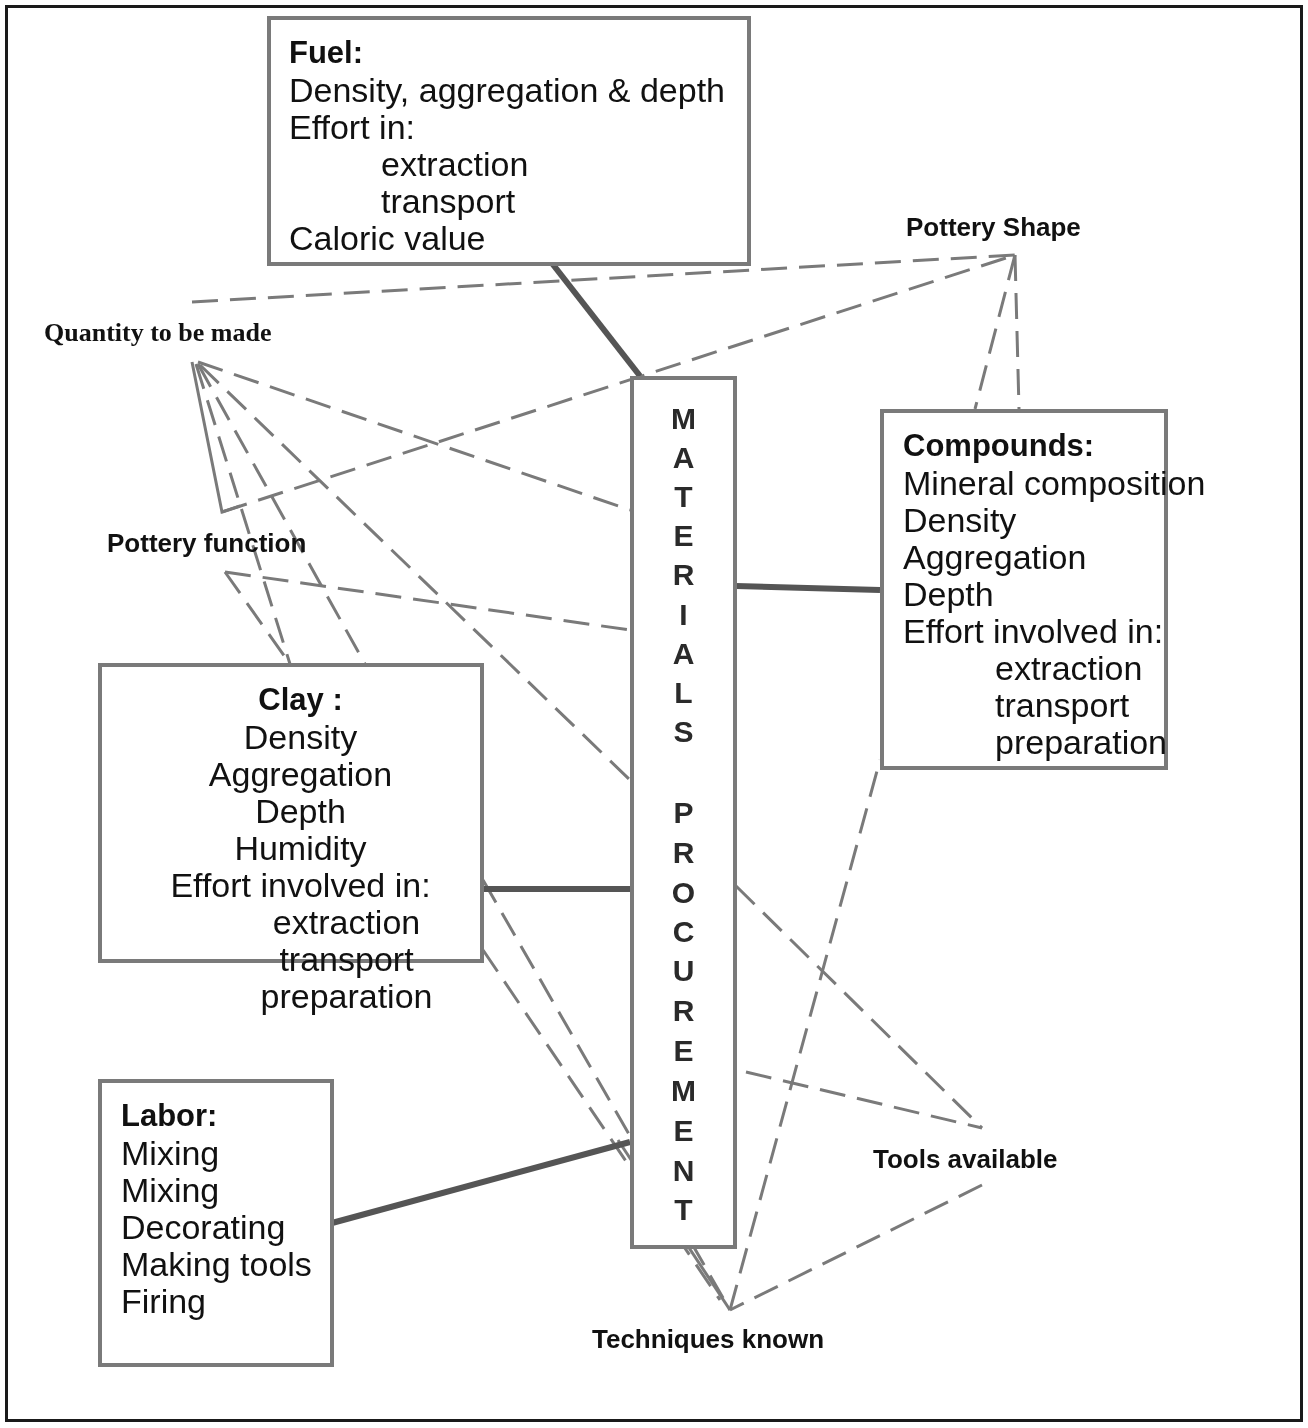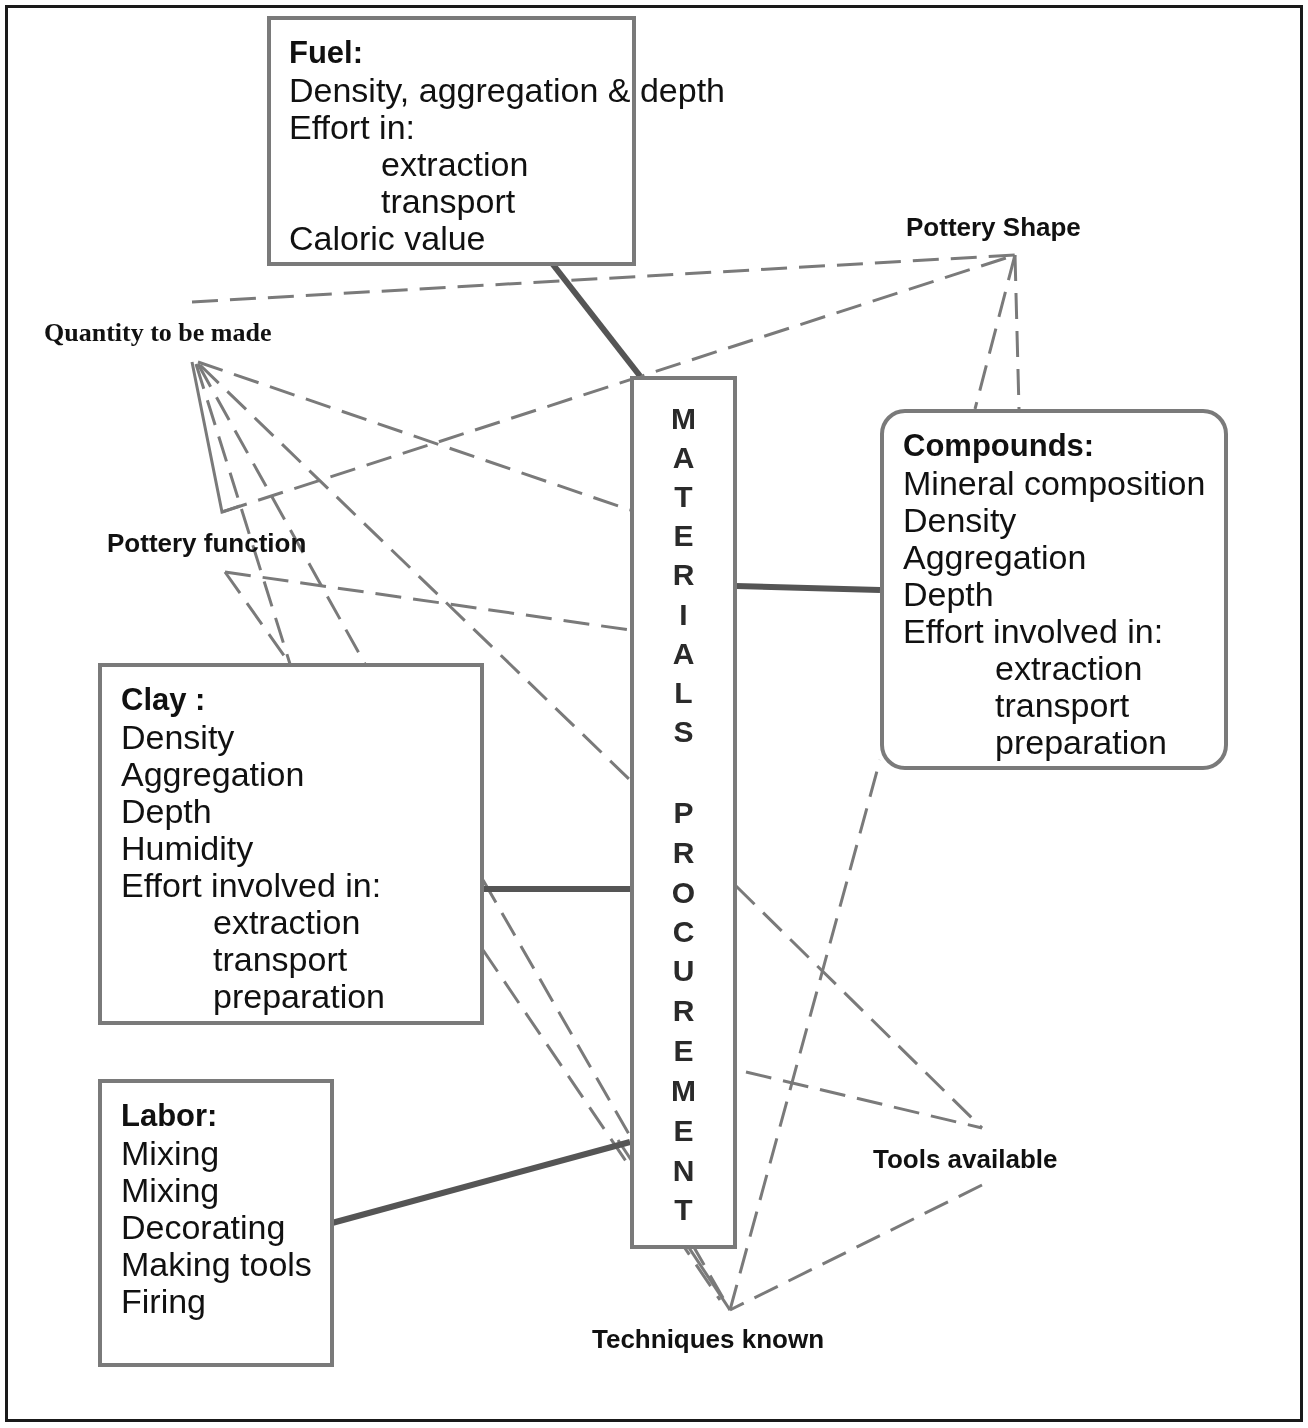--- a/index.html
+++ b/index.html
@@ -57,7 +57,7 @@
   </g>
 </svg>
 
-<div class="box" style="left:267px; top:16px; width:369px; height:250px; padding:14px 0 16px 18px;">
+<div class="box" style="left:267px; top:16px; width:484px; height:250px; padding:14px 0 16px 18px;">
   <div class="title">Fuel:</div>
   <div class="line">Density, aggregation &amp; depth</div>
   <div class="line">Effort in:</div>

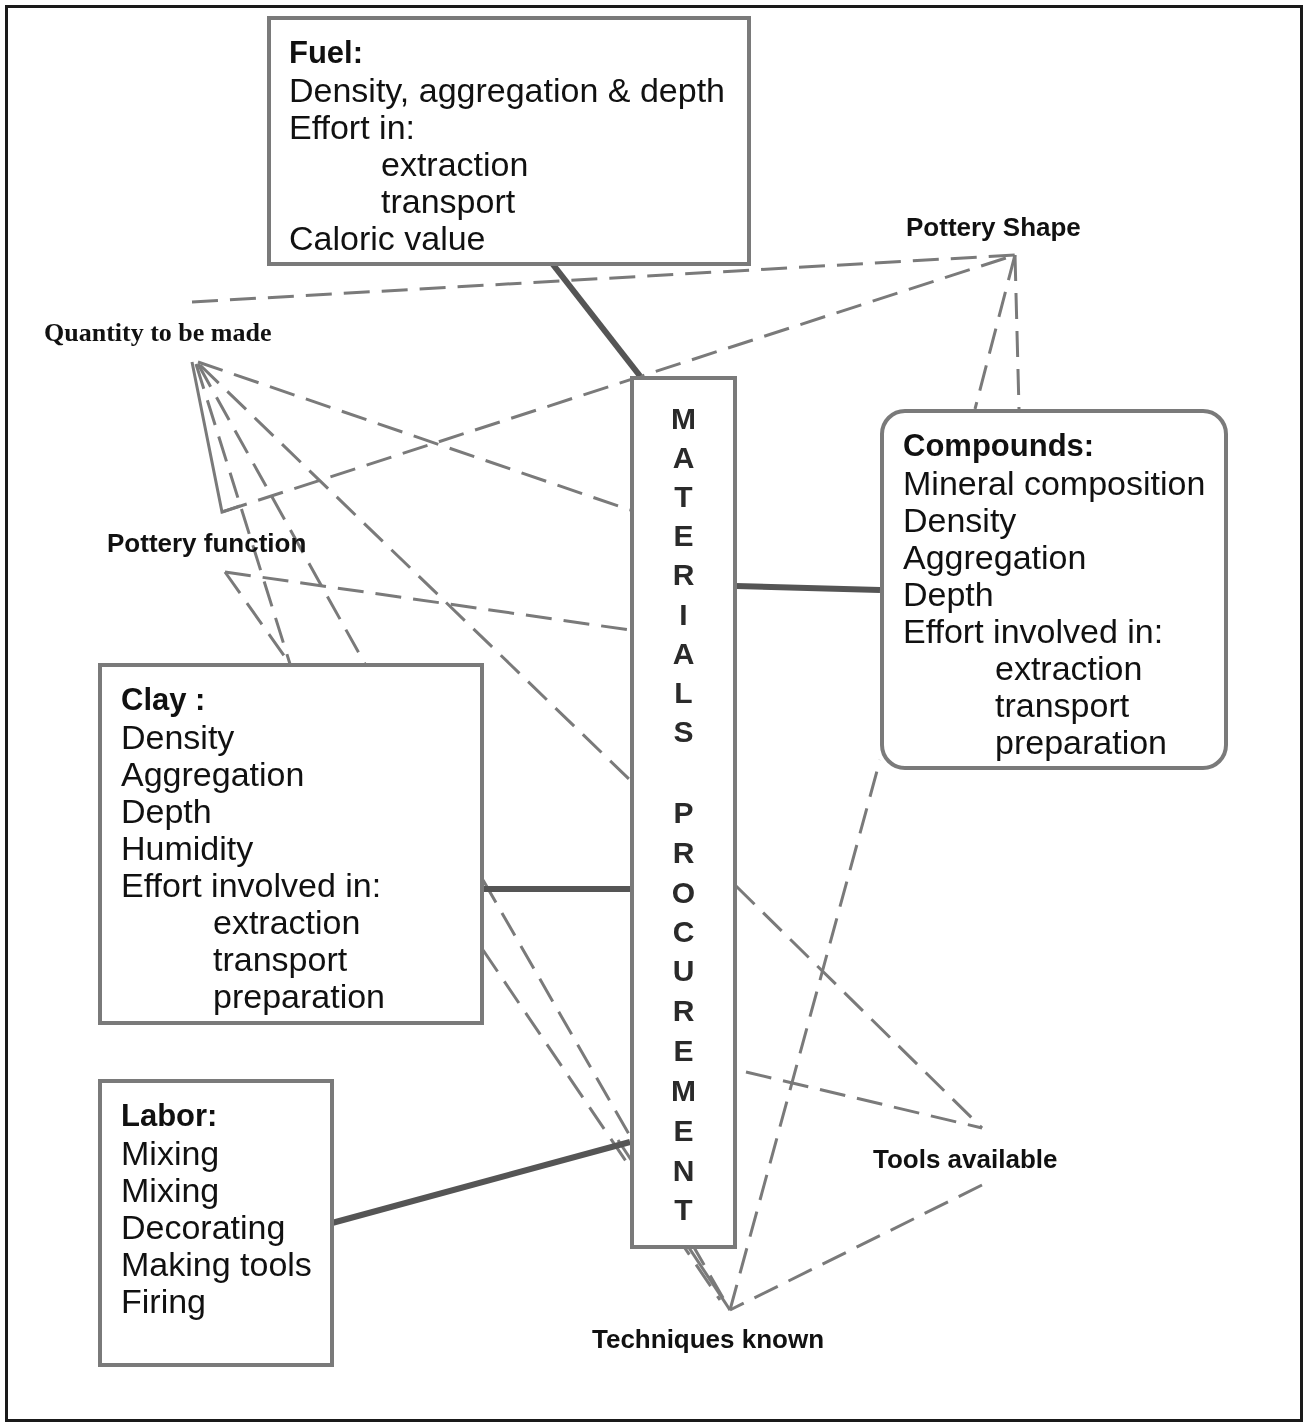--- a/index.html
+++ b/index.html
@@ -66,7 +66,7 @@
   <div class="line">Caloric value</div>
 </div>
 
-<div class="box" style="left:880px; top:409px; width:348px; height:361px; padding:14px 5px 0 19px;border-radius:25px;">
+<div class="box" style="left:880px; top:409px; width:288px; height:361px; padding:14px 5px 0 19px;">
   <div class="title">Compounds:</div>
   <div class="line">Mineral composition</div>
   <div class="line">Density</div>

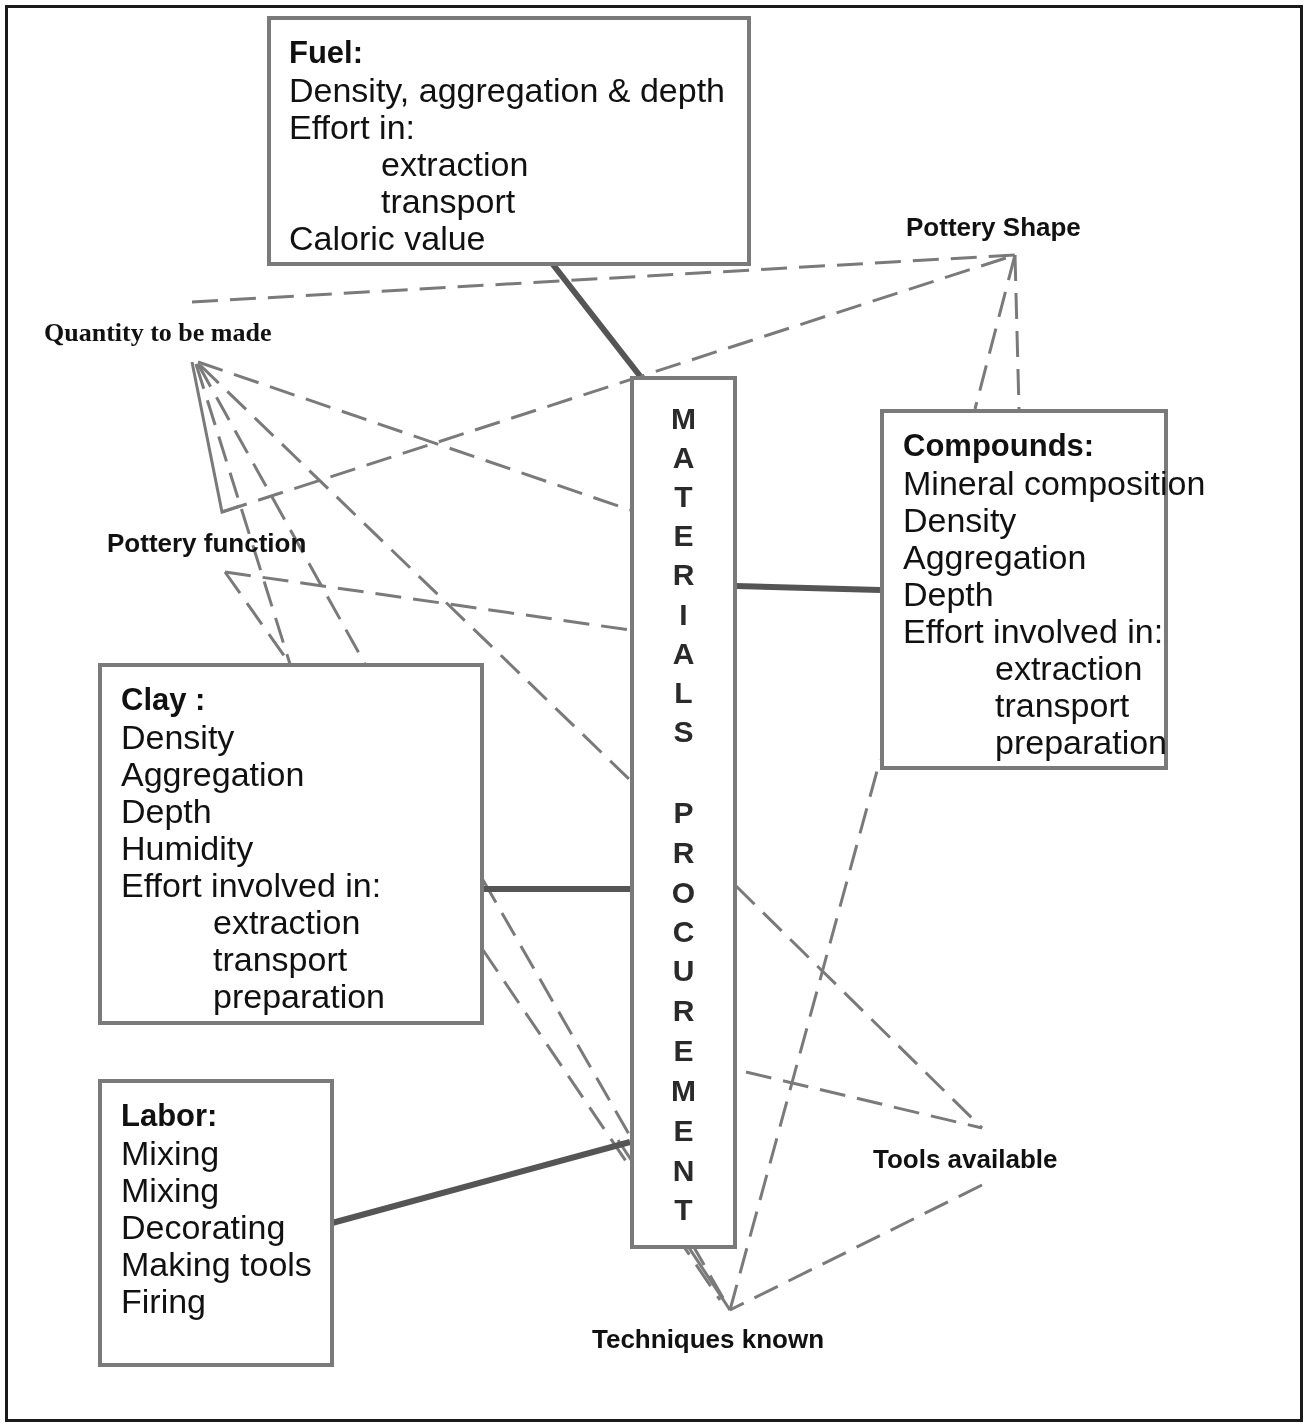--- a/index.html
+++ b/index.html
@@ -78,7 +78,7 @@
   <div class="line indent">preparation</div>
 </div>
 
-<div class="box" style="left:98px; top:663px; width:386px; height:362px; padding:14px 0 0 19px;">
+<div class="box" style="left:98px; top:663px; width:386px; height:300px; padding:14px 0 0 19px;text-align:center;">
   <div class="title">Clay :</div>
   <div class="line">Density</div>
   <div class="line">Aggregation</div>

